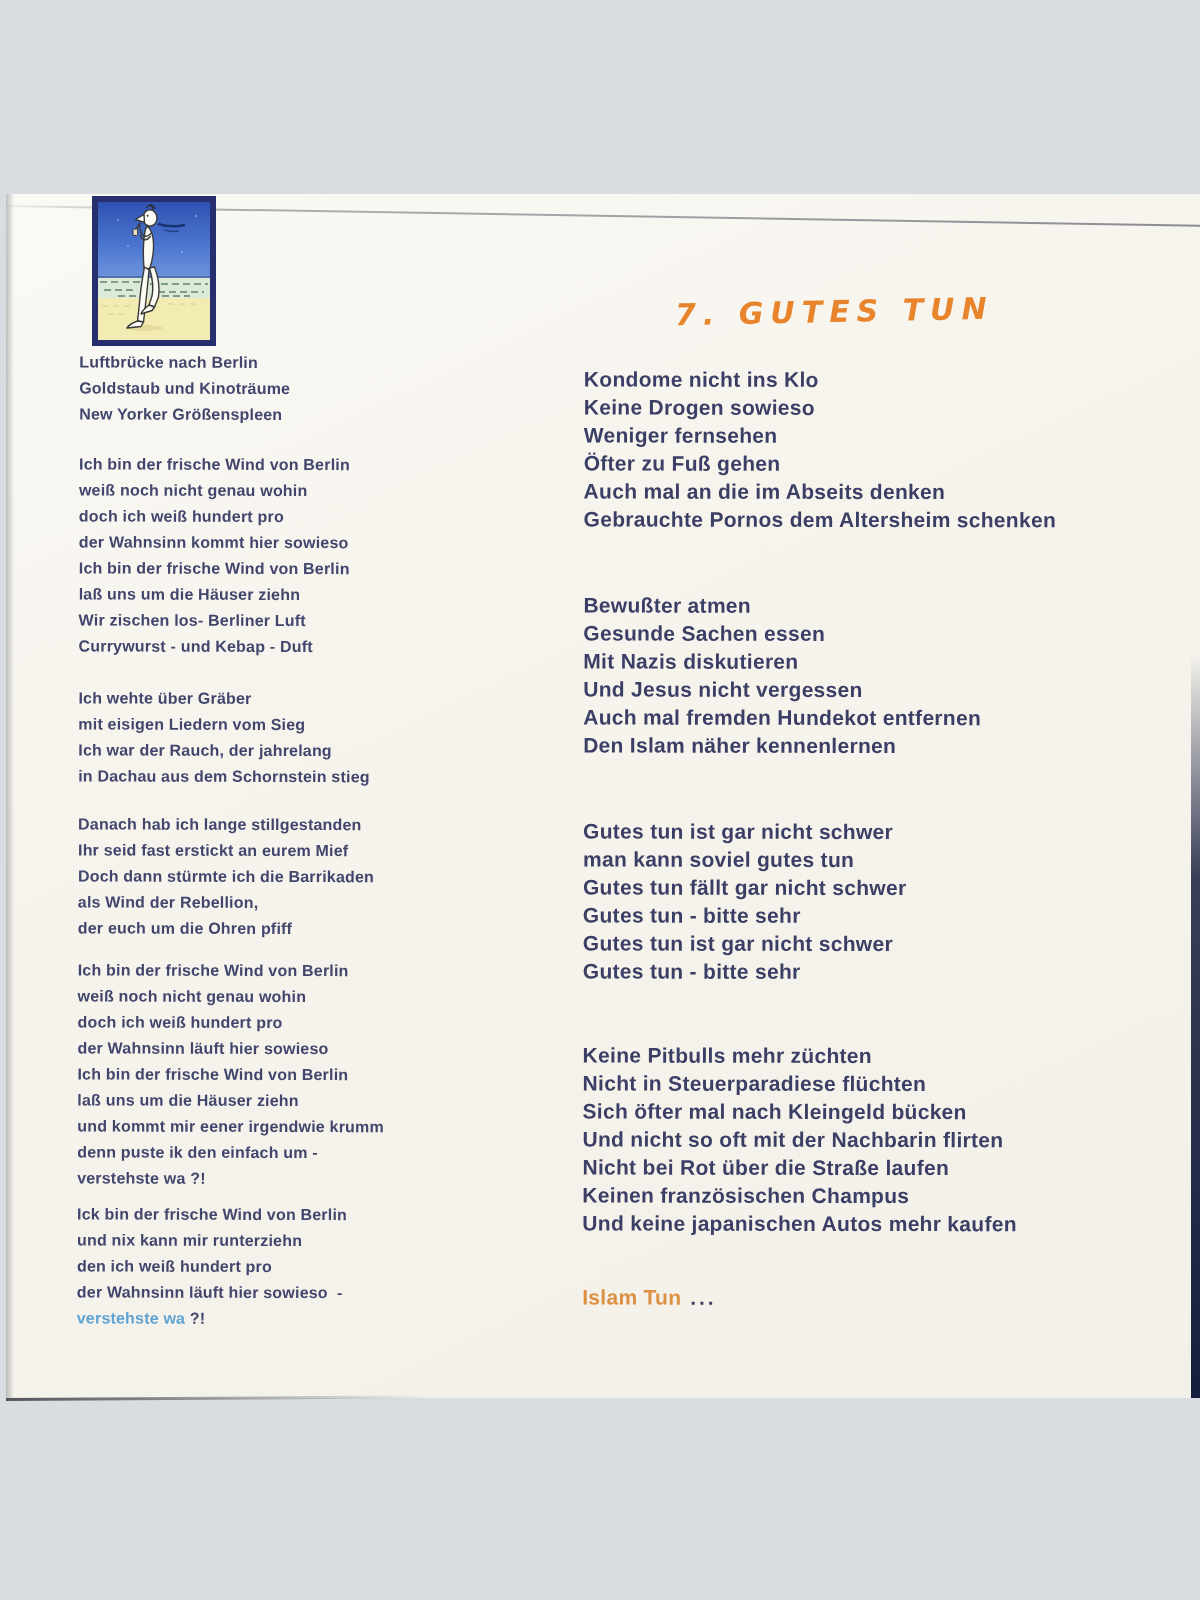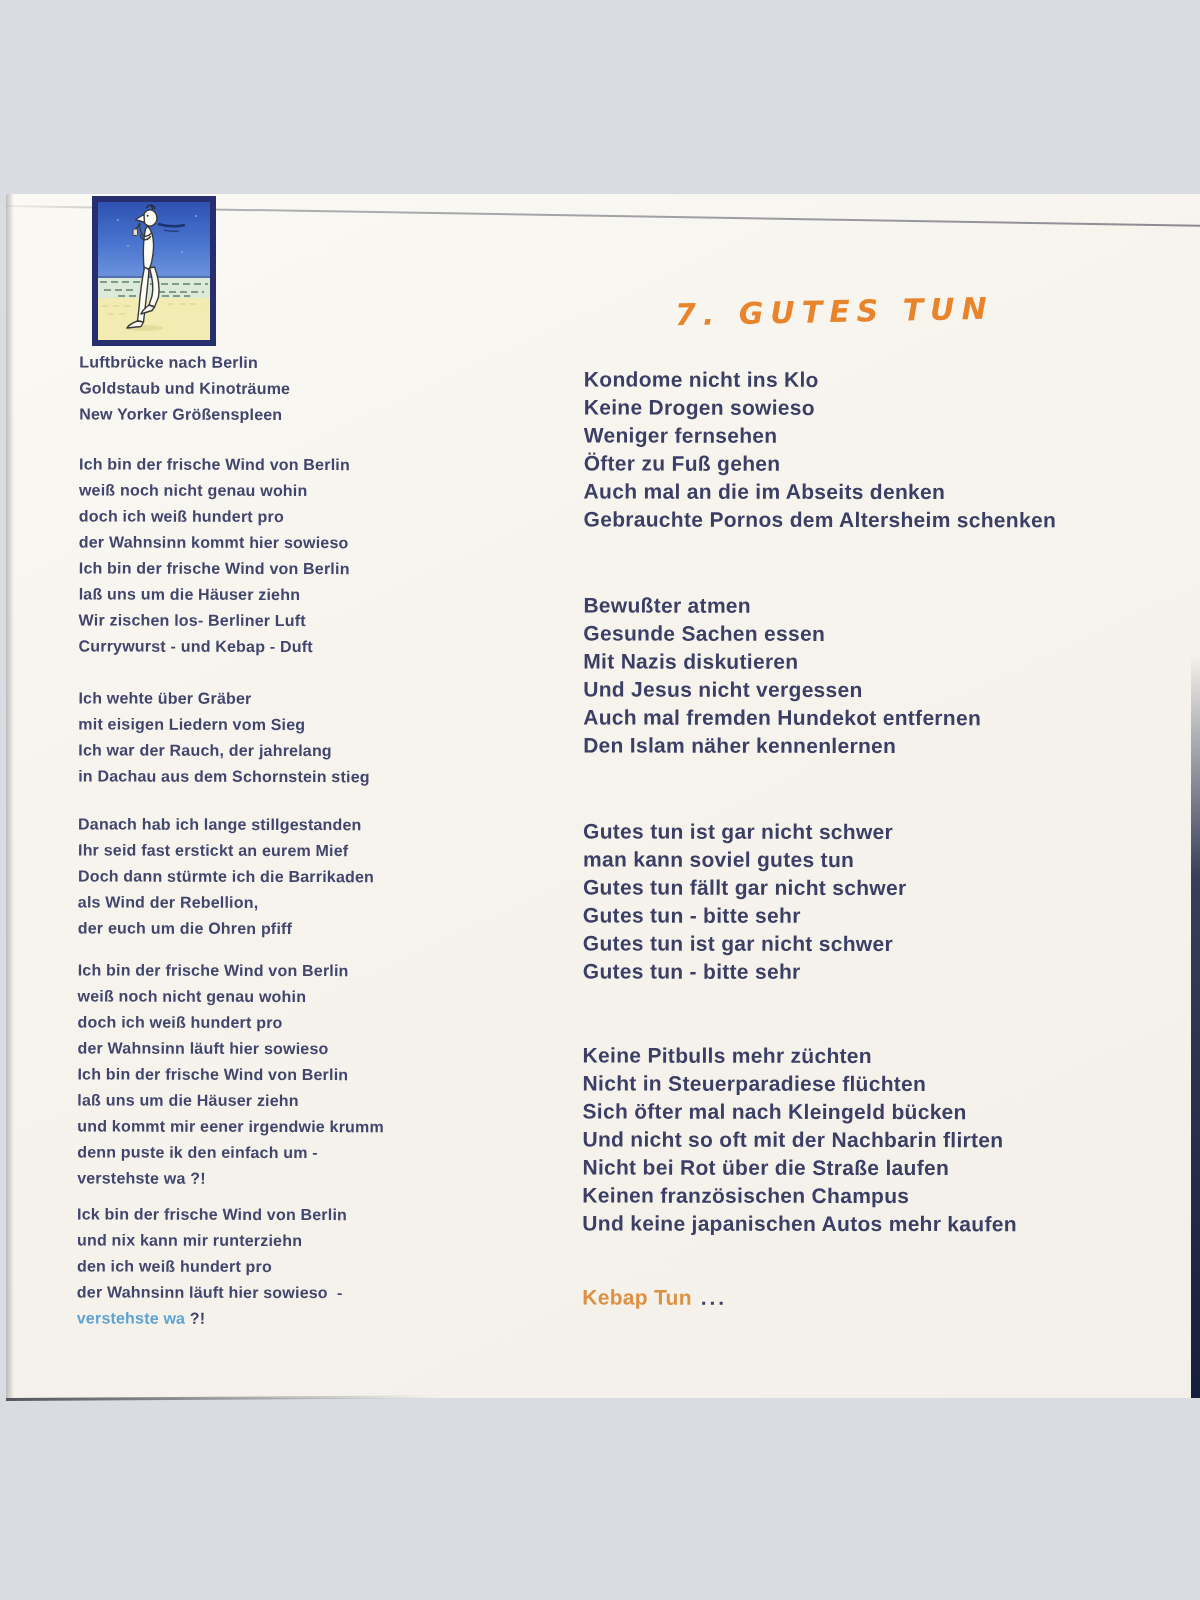--- a/index.html
+++ b/index.html
@@ -213,7 +213,7 @@
         <div class="line">Keinen französischen Champus</div>
         <div class="line">Und keine japanischen Autos mehr kaufen</div>
       </div>
-    <div class="footer-line"><span class="footer-orange">Kebap Tun</span><span class="footer-dots"> ...</span></div>
+    <div class="footer-line"><span class="footer-orange">Islam Tun</span><span class="footer-dots"> ...</span></div>
   </div>
 </div>
 

